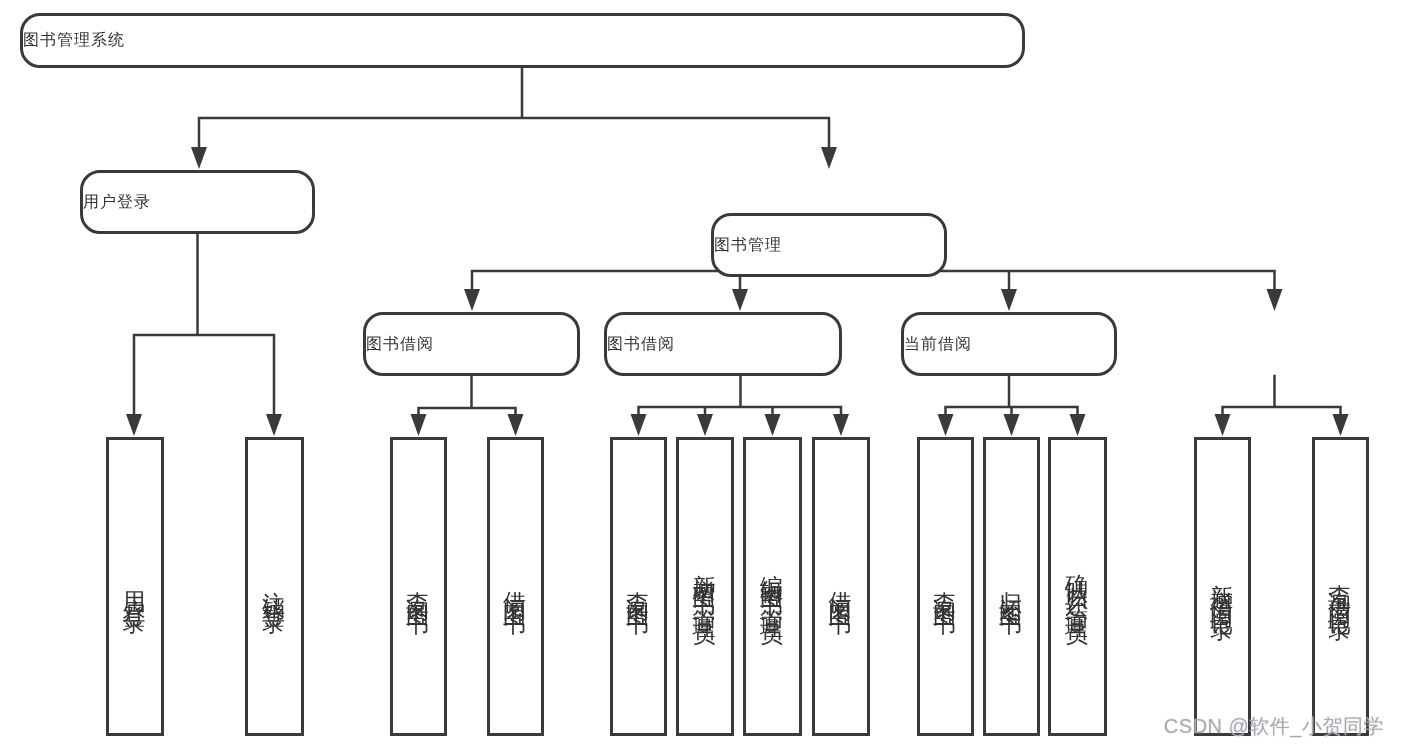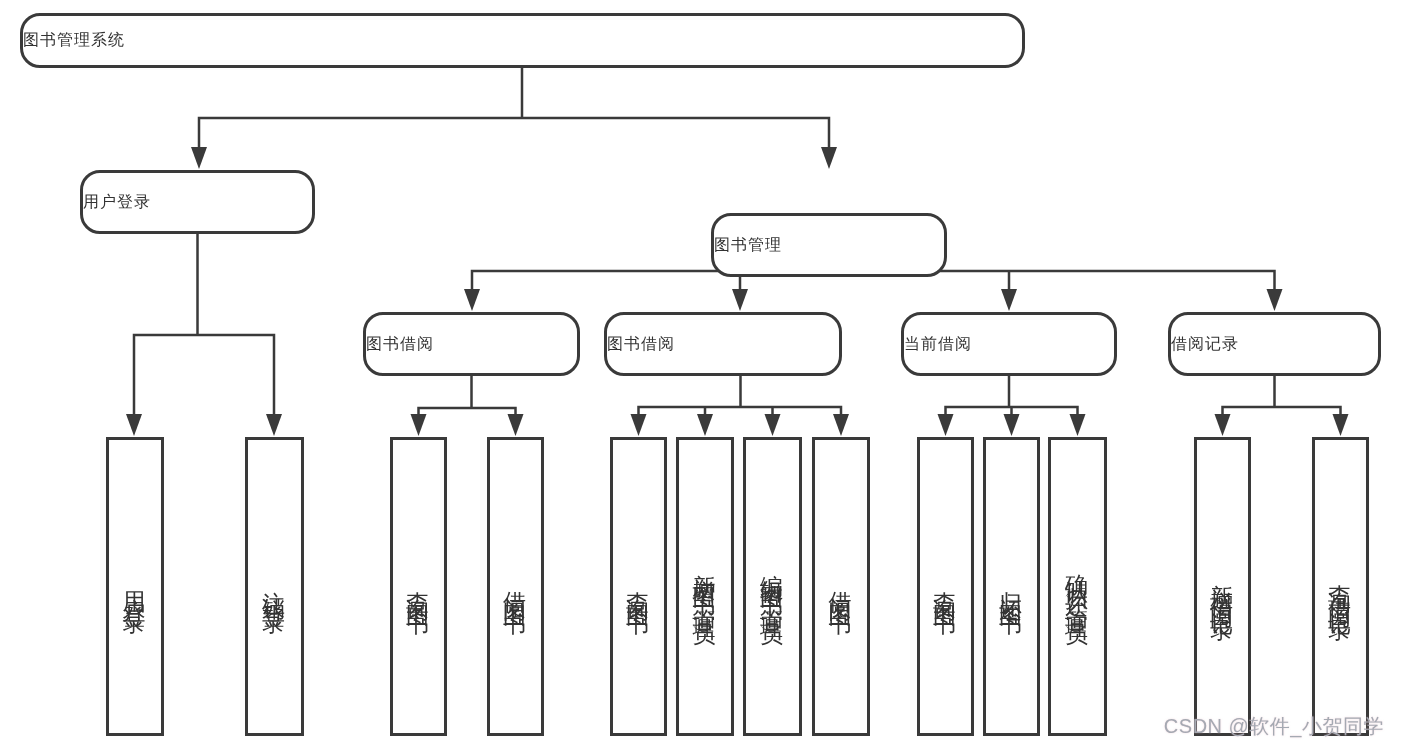--- a/index.html
+++ b/index.html
@@ -124,9 +124,6 @@
   <div class="node hbox" style="left:901px; top:312px; width:216px; height:64px;">
     <span>当前借阅</span>
   </div>
-  <div class="node hbox" style="left:1168px; top:312px; width:213px; height:64px;">
-    <span>借阅记录</span>
-  </div>
 
   <div class="node vbox" style="left:106px; top:437px; width:58px; height:299px;">
     <span class="vtext">用户登录</span>

